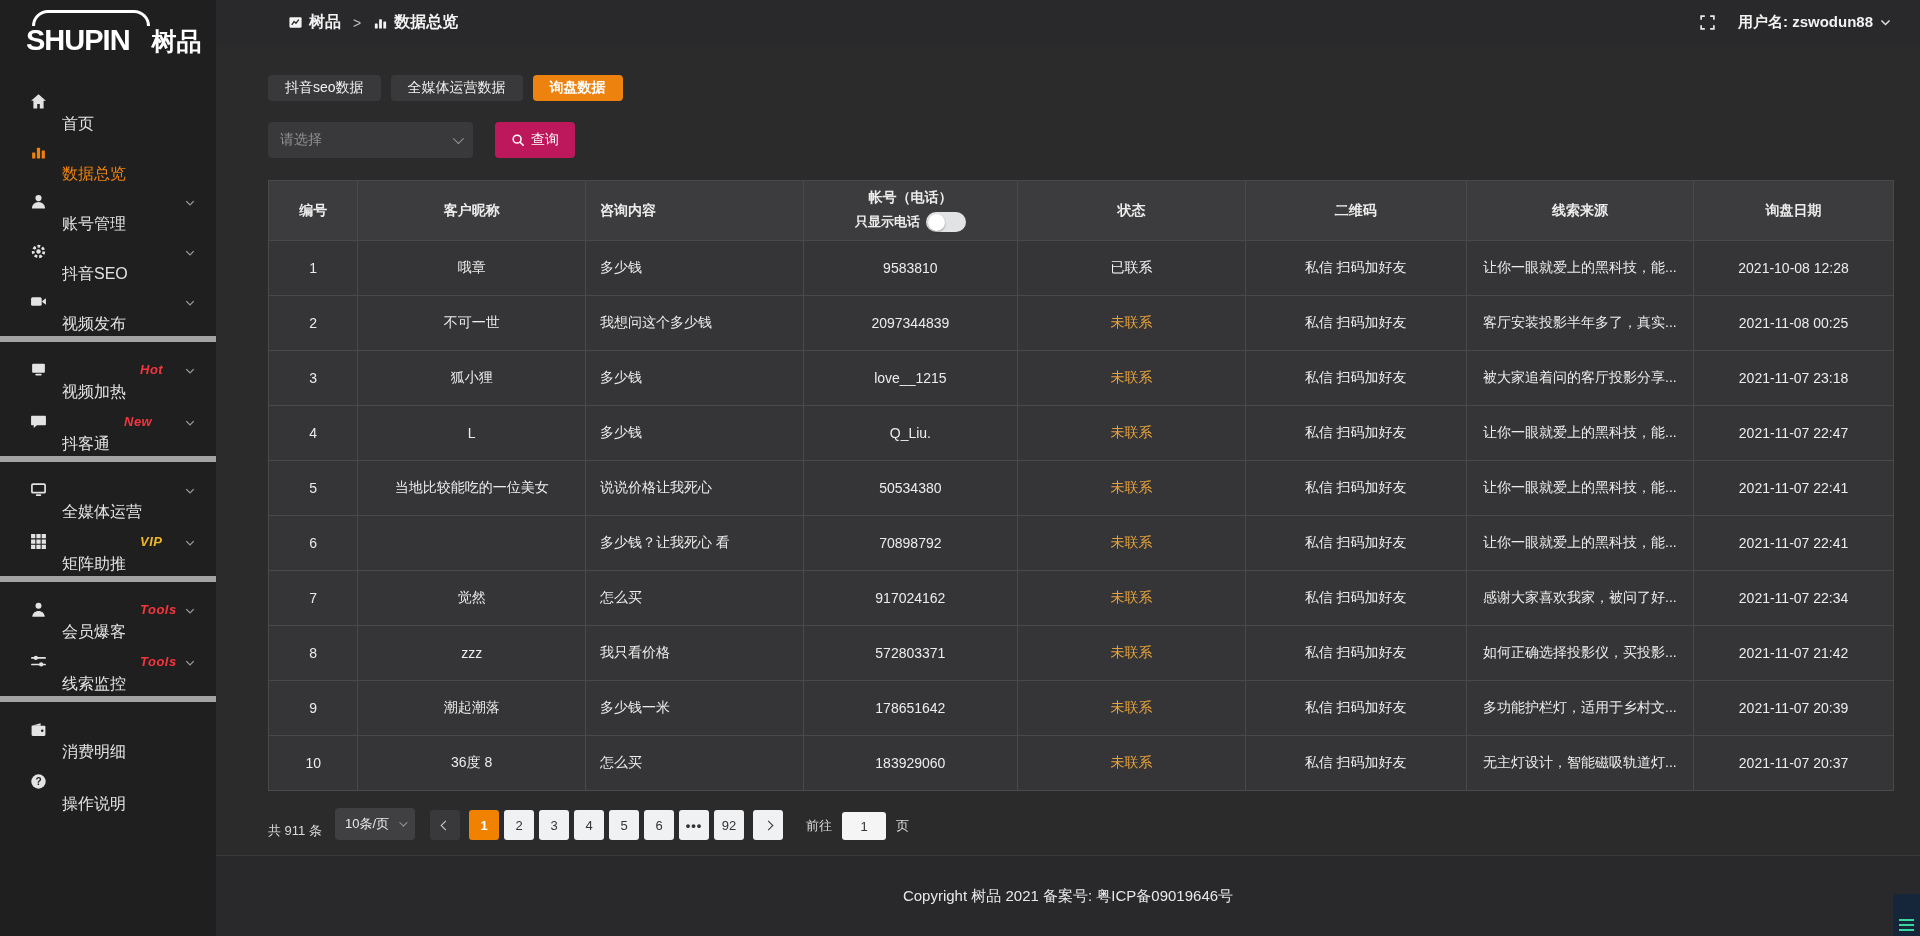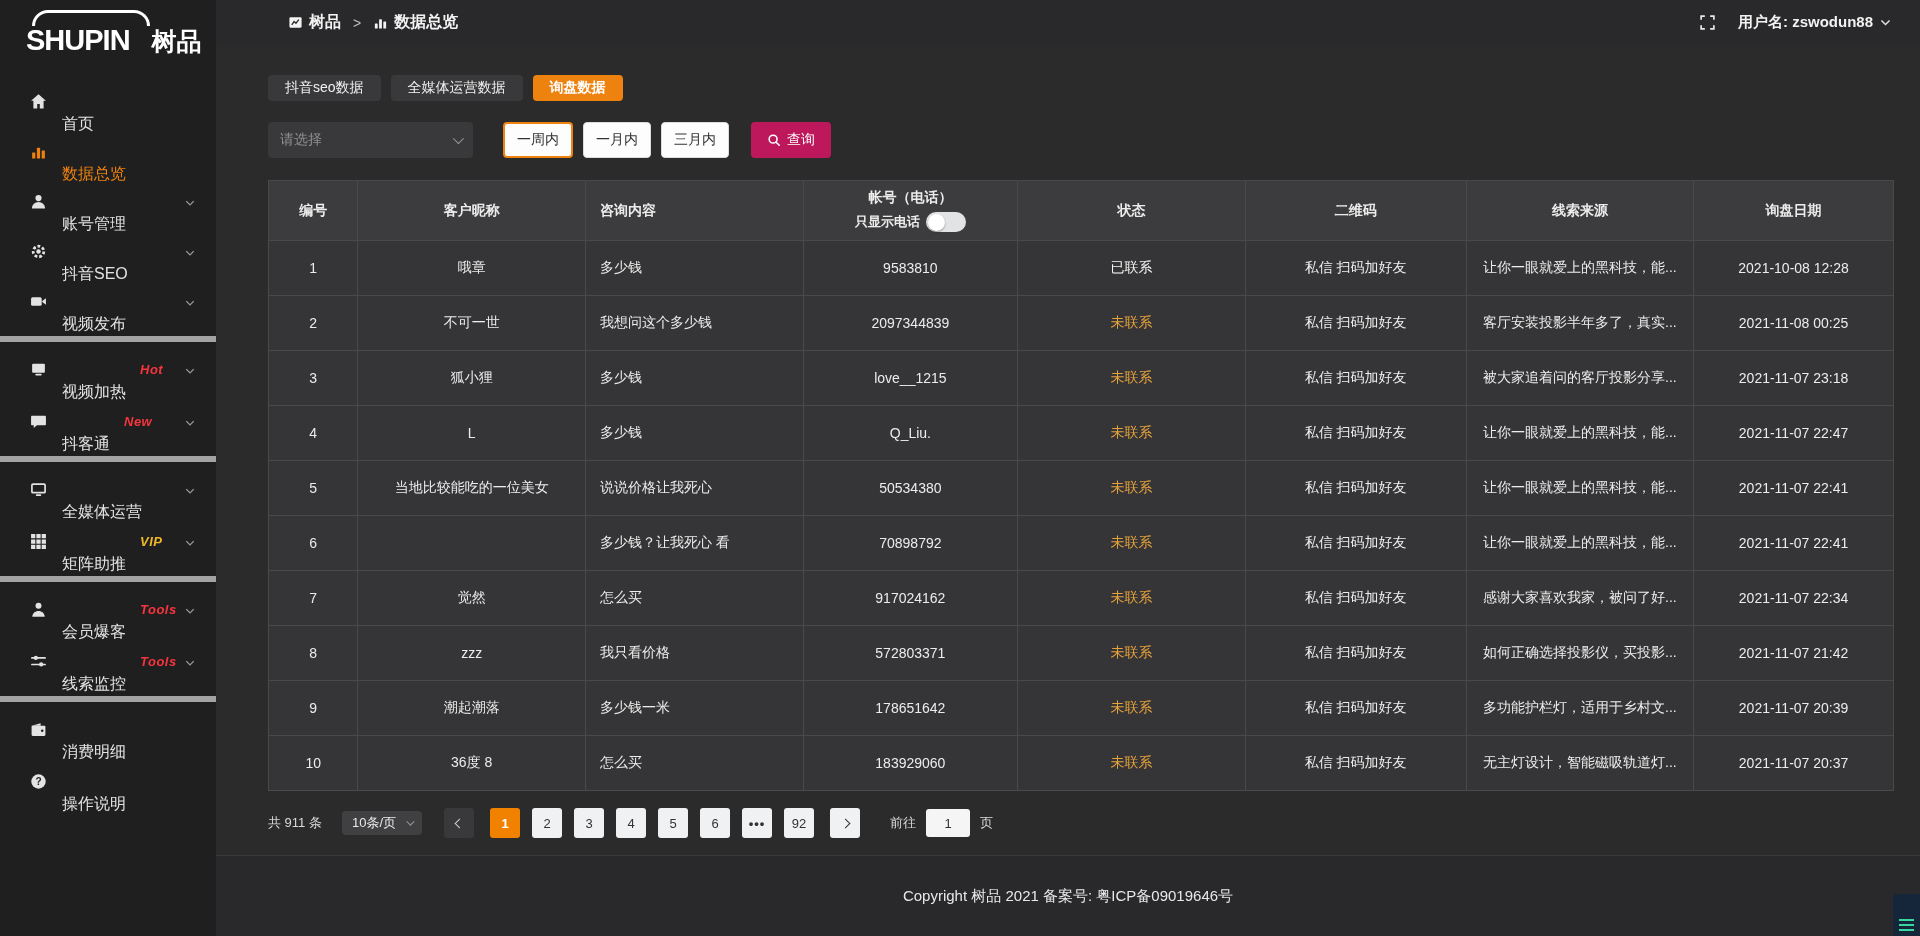--- a/index.html
+++ b/index.html
@@ -347,15 +347,6 @@
         <div class="select">
           <span class="select-placeholder">请选择</span>
           <span class="chev"></span>
-        </div>
-        <div class="period-group">
-
-            <button class="period-btn active">一周内</button>
-
-            <button class="period-btn">一月内</button>
-
-            <button class="period-btn">三月内</button>
-
         </div>
         <button class="query-btn">
           <span class="icon">

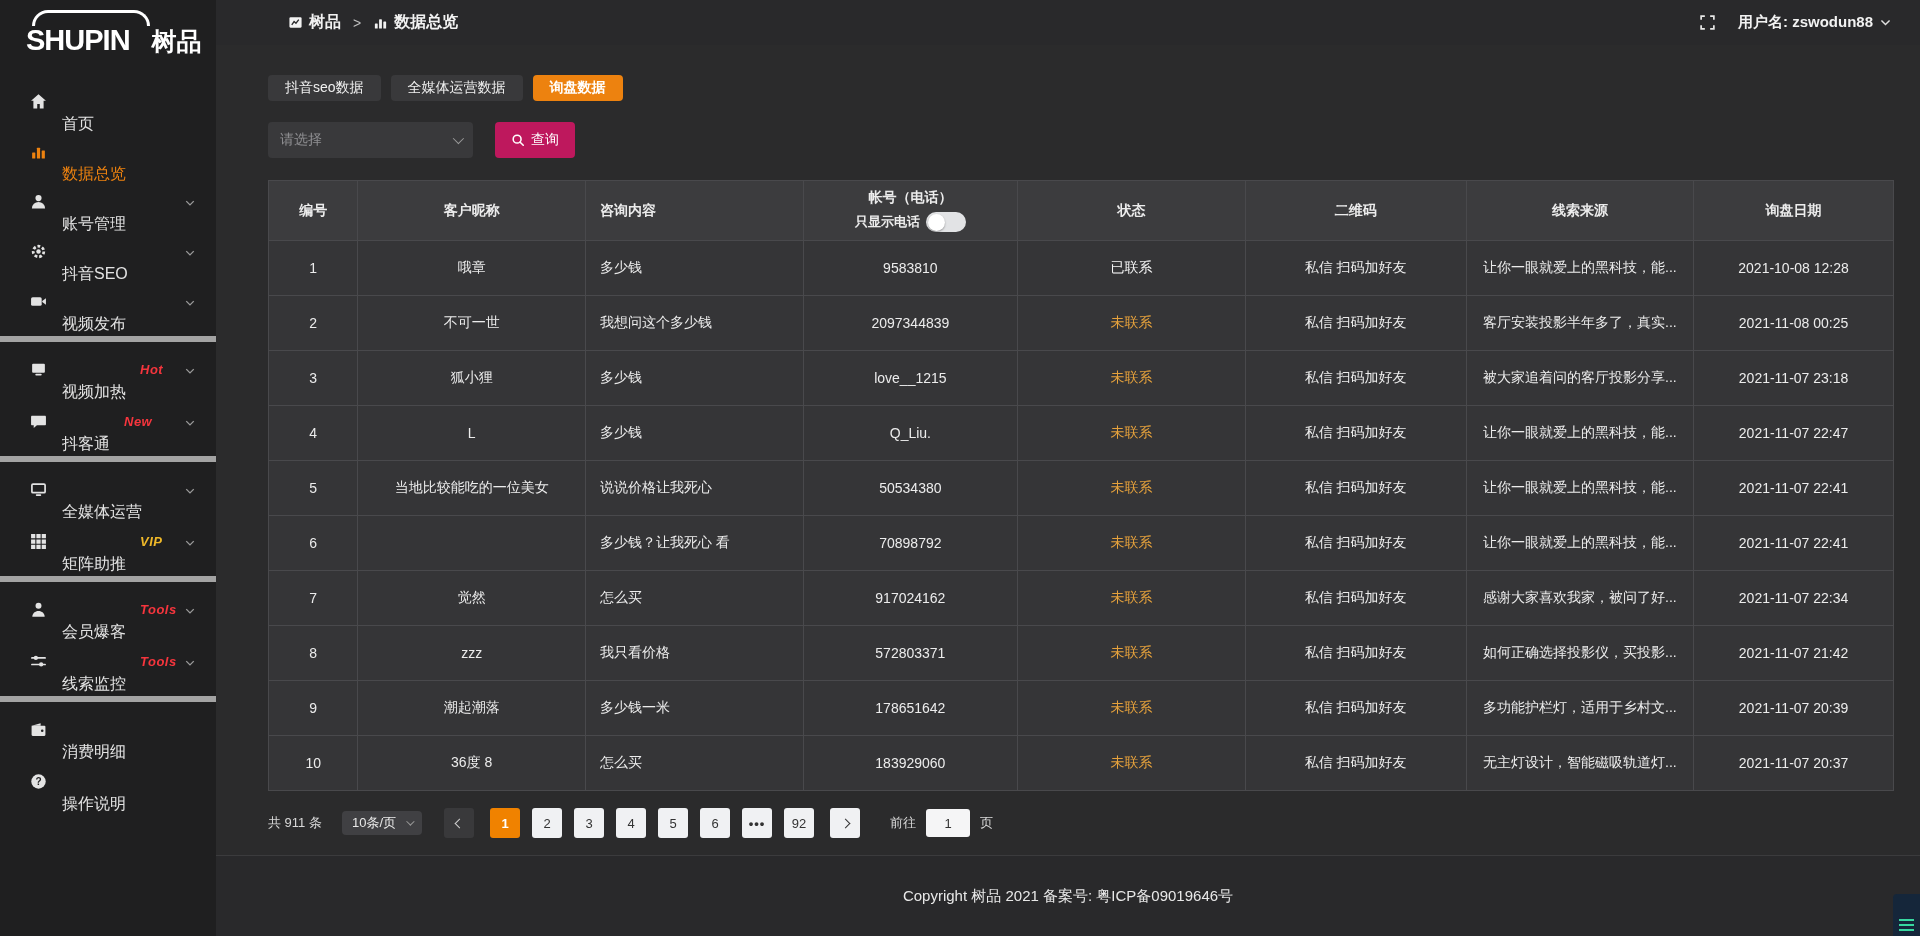--- a/index.html
+++ b/index.html
@@ -73,7 +73,7 @@
   .src-cell { text-align:left; padding-left:10px; }
 
   
-  .pagination { display:flex; align-items:center; margin-top:17px; gap:12px; }
+  .pagination { display:flex; align-items:flex-end; margin-top:17px; gap:5px; }
   .total-label { font-size:13px; color:#d8d8d8; margin-right:8px; }
   .size-select { height:24px; background:#404043; border-radius:4px; display:flex; align-items:center; gap:10px; padding:0 10px; font-size:13px; color:#e8e8e8; cursor:pointer; margin-right:10px; }
   .size-select .chev { width:6px; height:6px; }

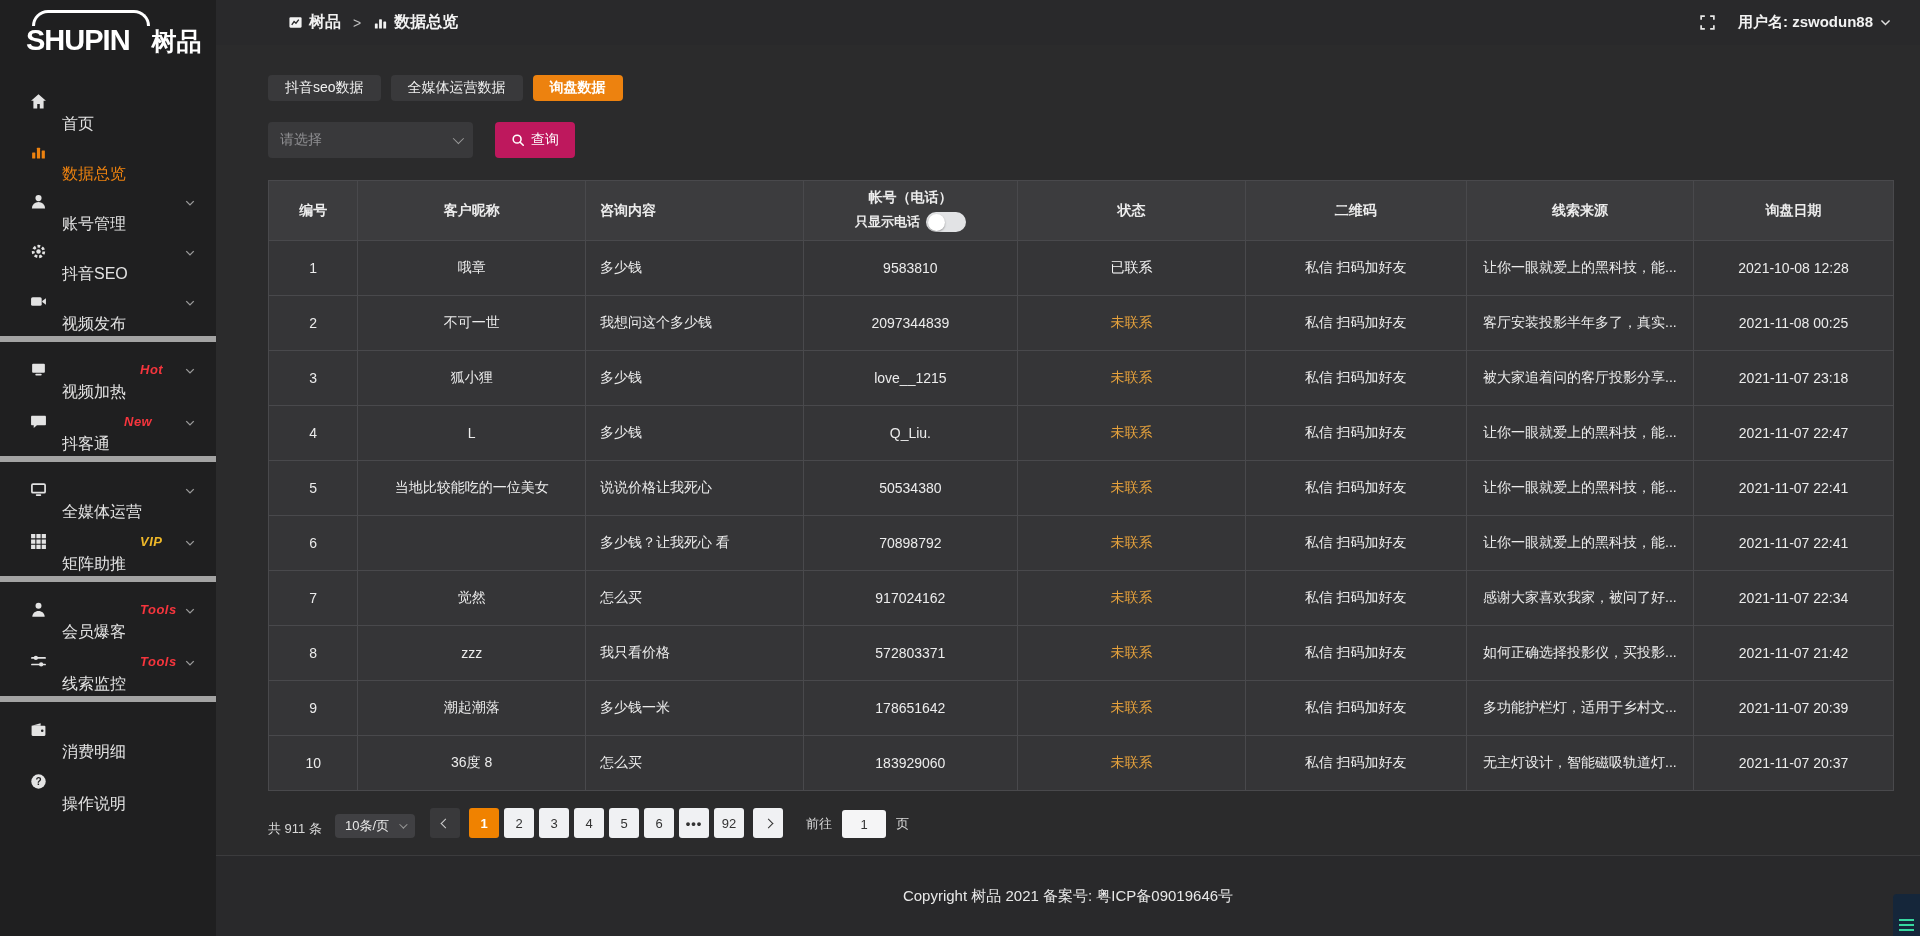--- a/index.html
+++ b/index.html
@@ -75,7 +75,7 @@
   
   .pagination { display:flex; align-items:flex-end; margin-top:17px; gap:5px; }
   .total-label { font-size:13px; color:#d8d8d8; margin-right:8px; }
-  .size-select { height:24px; background:#404043; border-radius:4px; display:flex; align-items:center; gap:10px; padding:0 10px; font-size:13px; color:#e8e8e8; cursor:pointer; margin-right:10px; }
+  .size-select { height:32px; background:#404043; border-radius:4px; display:flex; align-items:center; gap:10px; padding:0 10px; font-size:13px; color:#e8e8e8; cursor:pointer; margin-right:10px; }
   .size-select .chev { width:6px; height:6px; }
   .pg-btn { min-width:30px; height:30px; border:none; border-radius:3px; font-size:13px; cursor:pointer; font-family:inherit; display:flex; align-items:center; justify-content:center; }
   .pg-prev { background:#39393b; color:#cfcfcf; margin-right:4px; }

